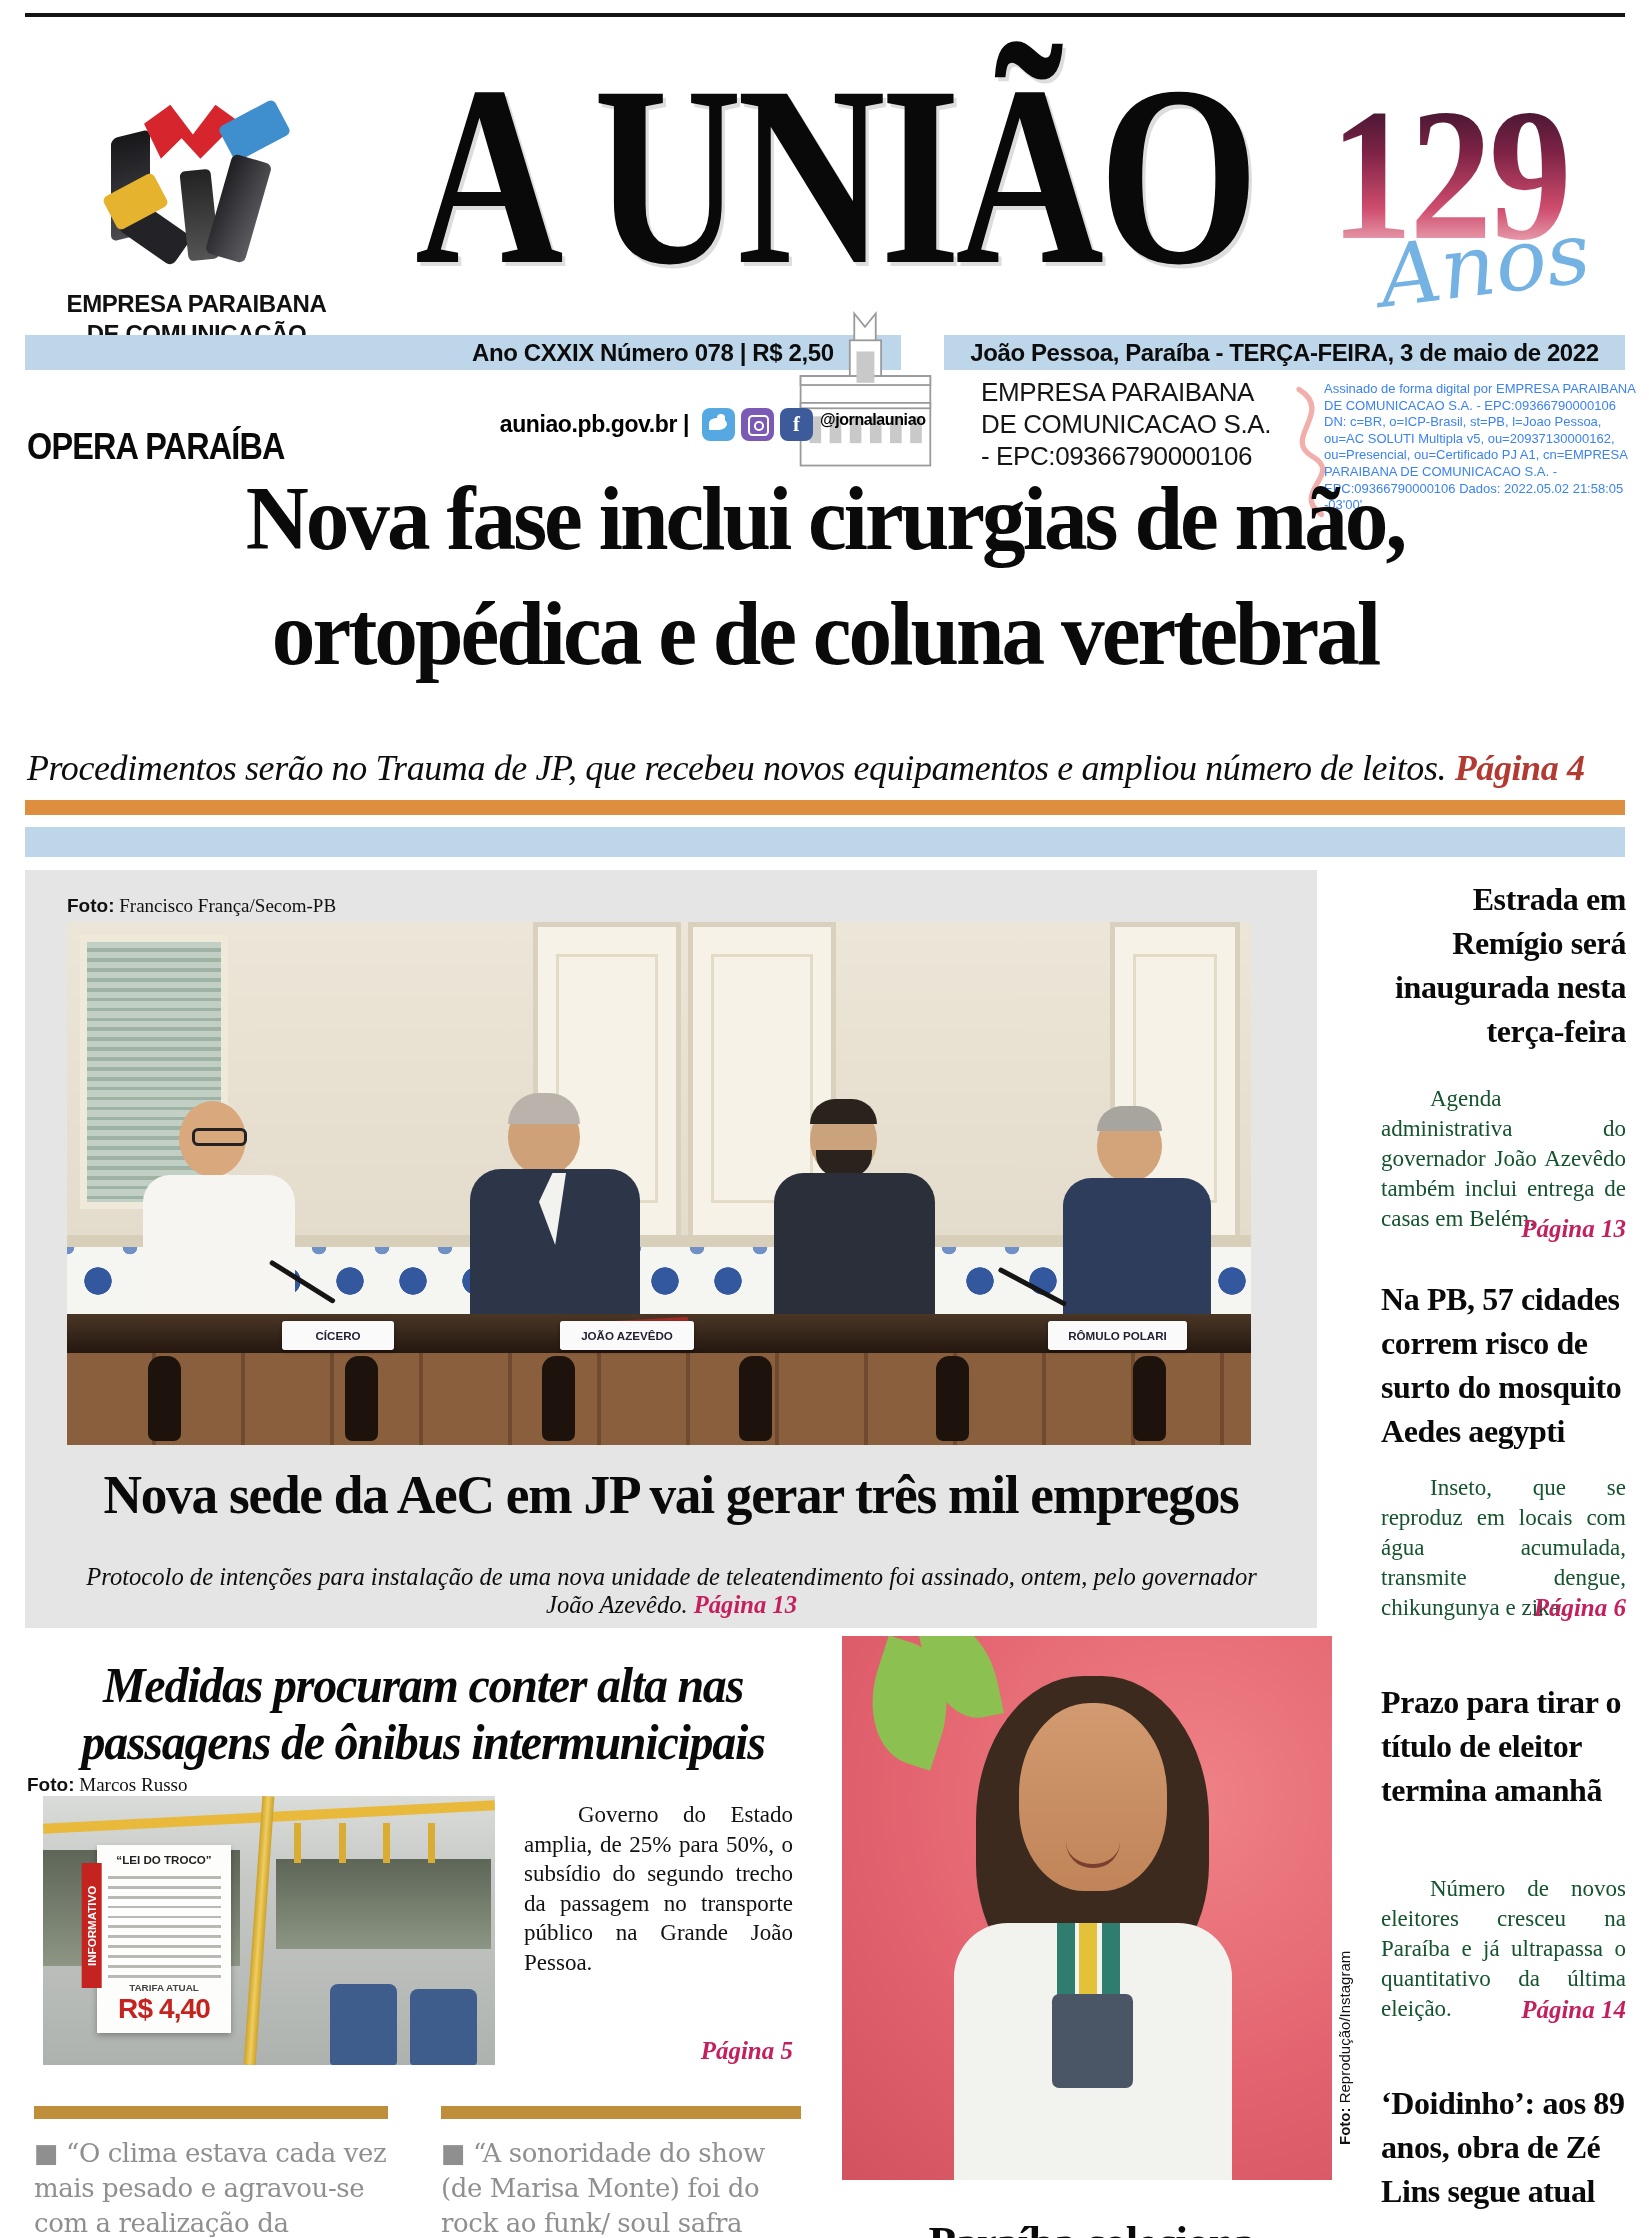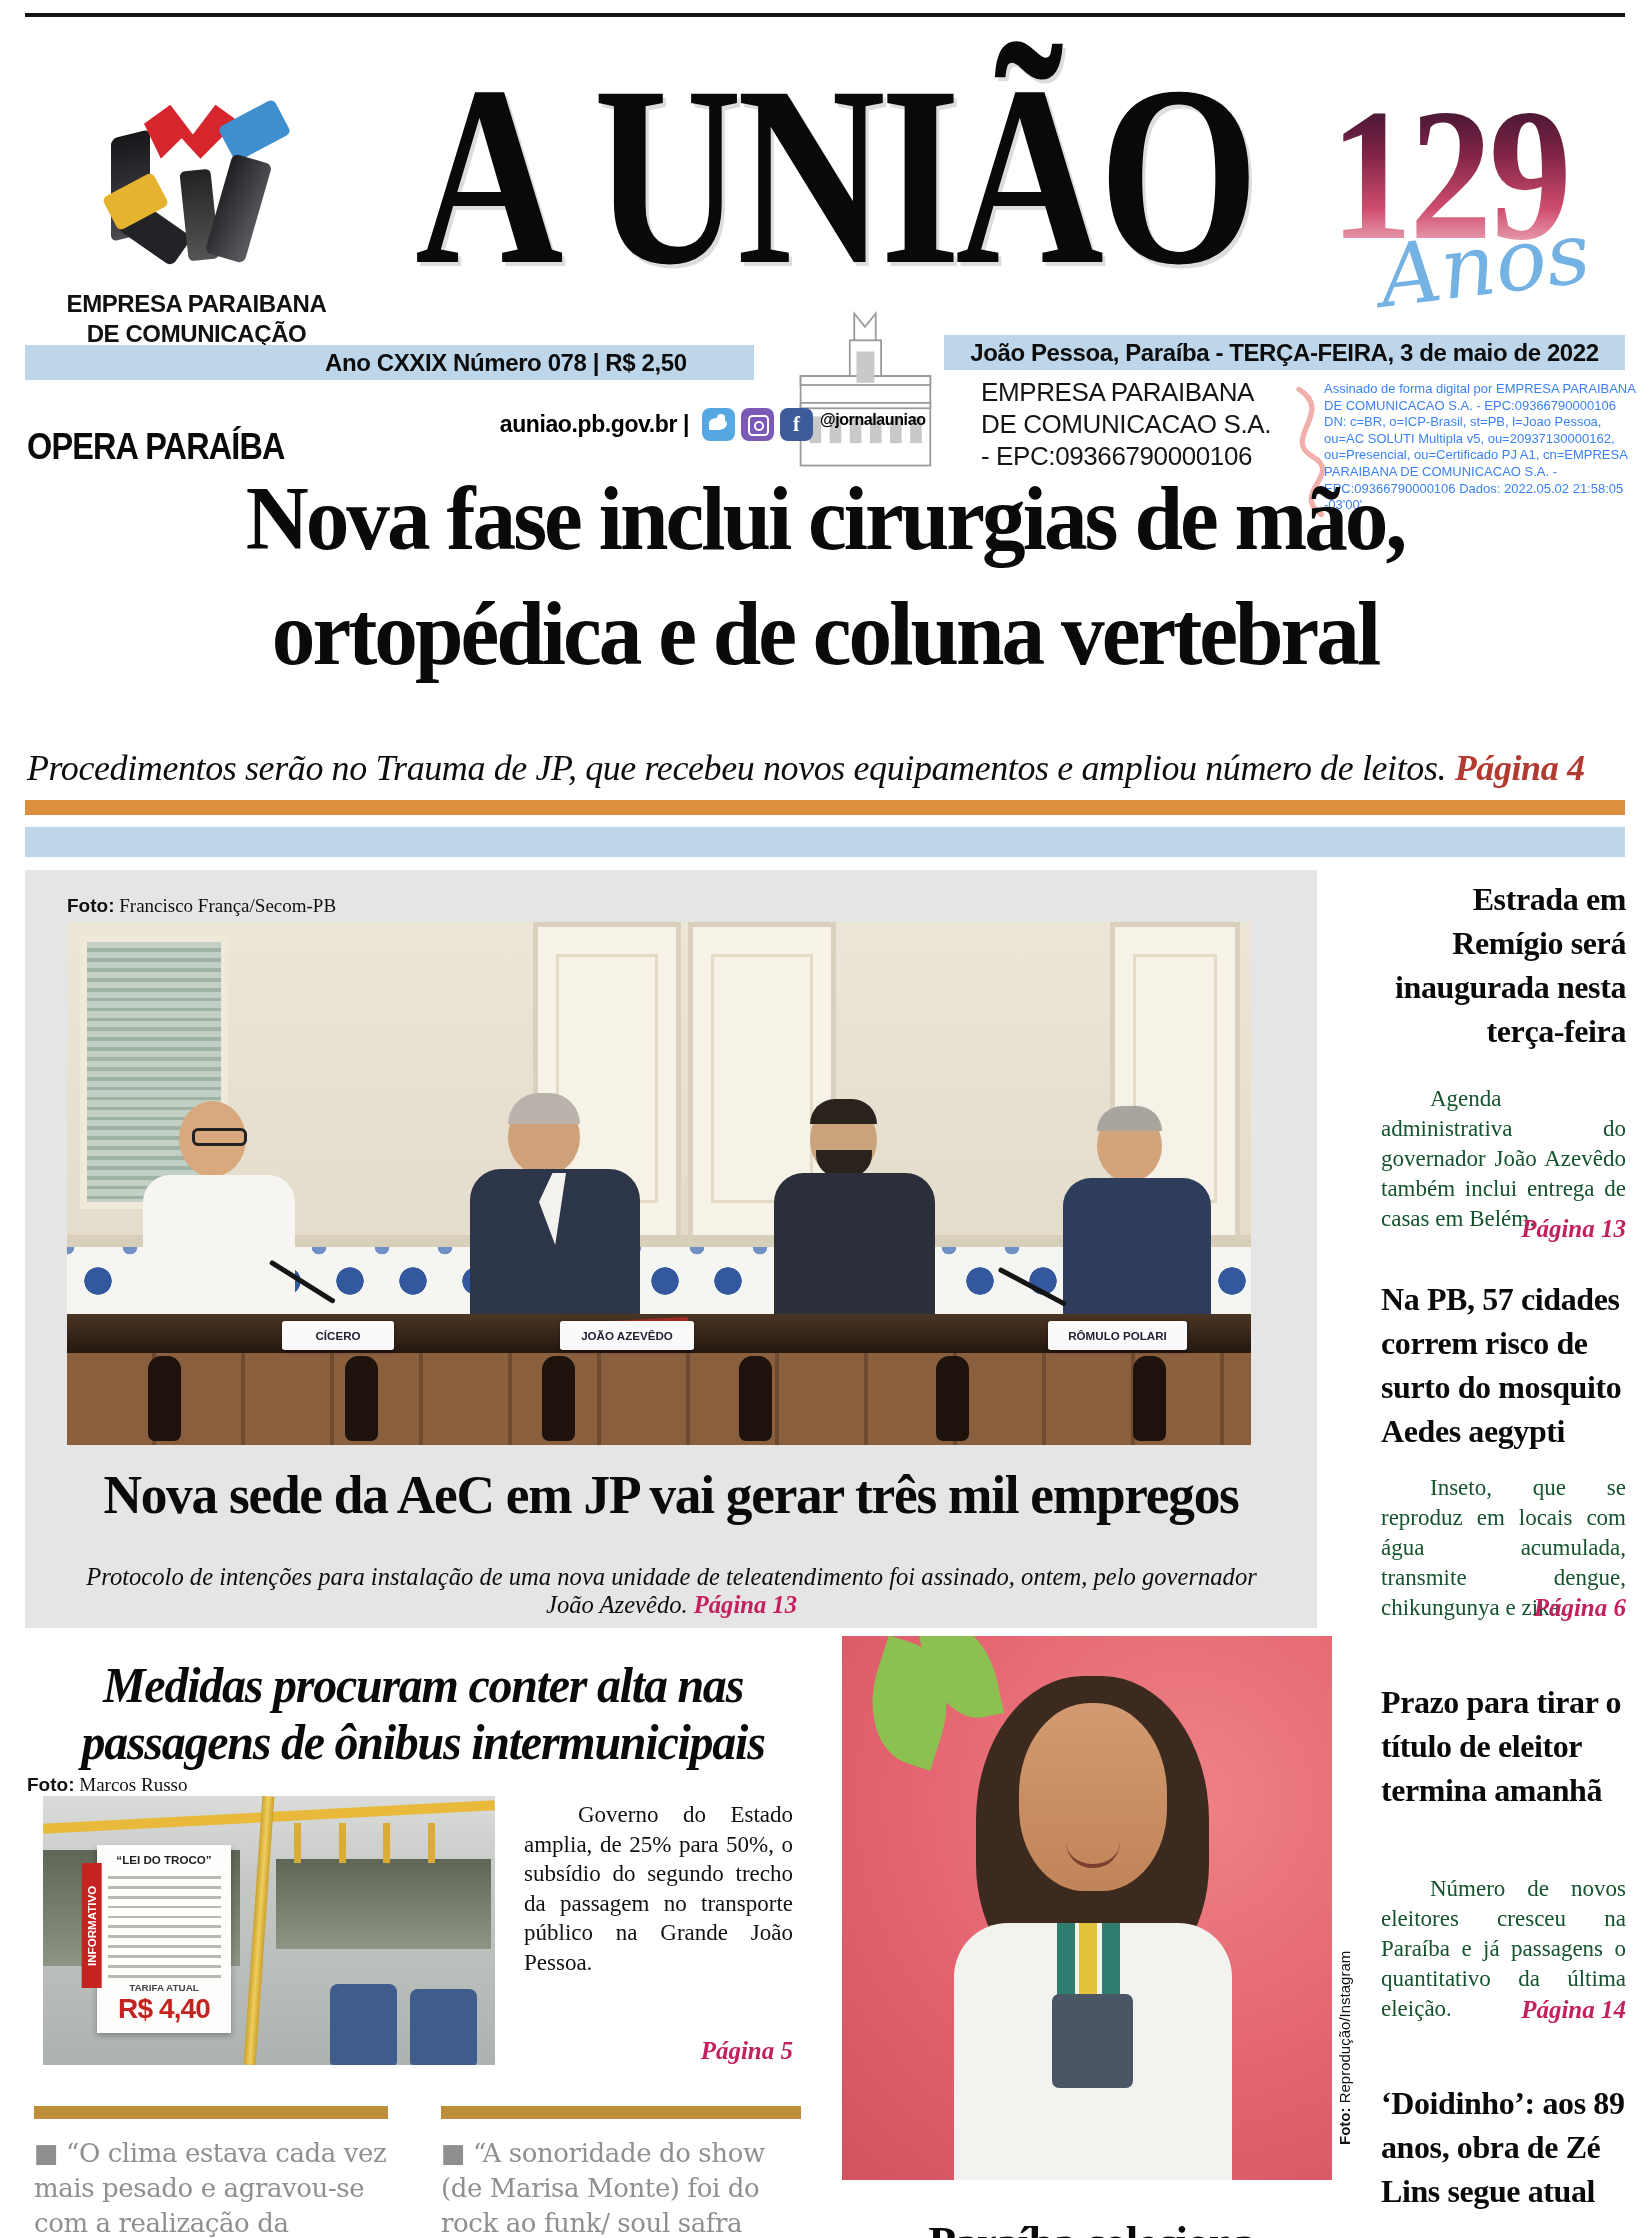--- a/index.html
+++ b/index.html
@@ -39,7 +39,7 @@
 
   
   .bar{height:35px;background:var(--bar-blue,#bed6e9);line-height:35px;font-weight:bold;font-size:24px;letter-spacing:-0.4px;color:#0c0c0c;}
-  .barL{left:24.6px;top:335px;width:729px;text-align:right;padding-right:67px;box-sizing:border-box;margin-top:10px;}
+  .barL{left:24.6px;top:335px;width:876px;text-align:right;padding-right:67px;box-sizing:border-box;}
   .barR{left:944px;top:335px;width:681px;text-align:center;}
   .building{left:787px;top:309px;width:156px;height:161px;}
 

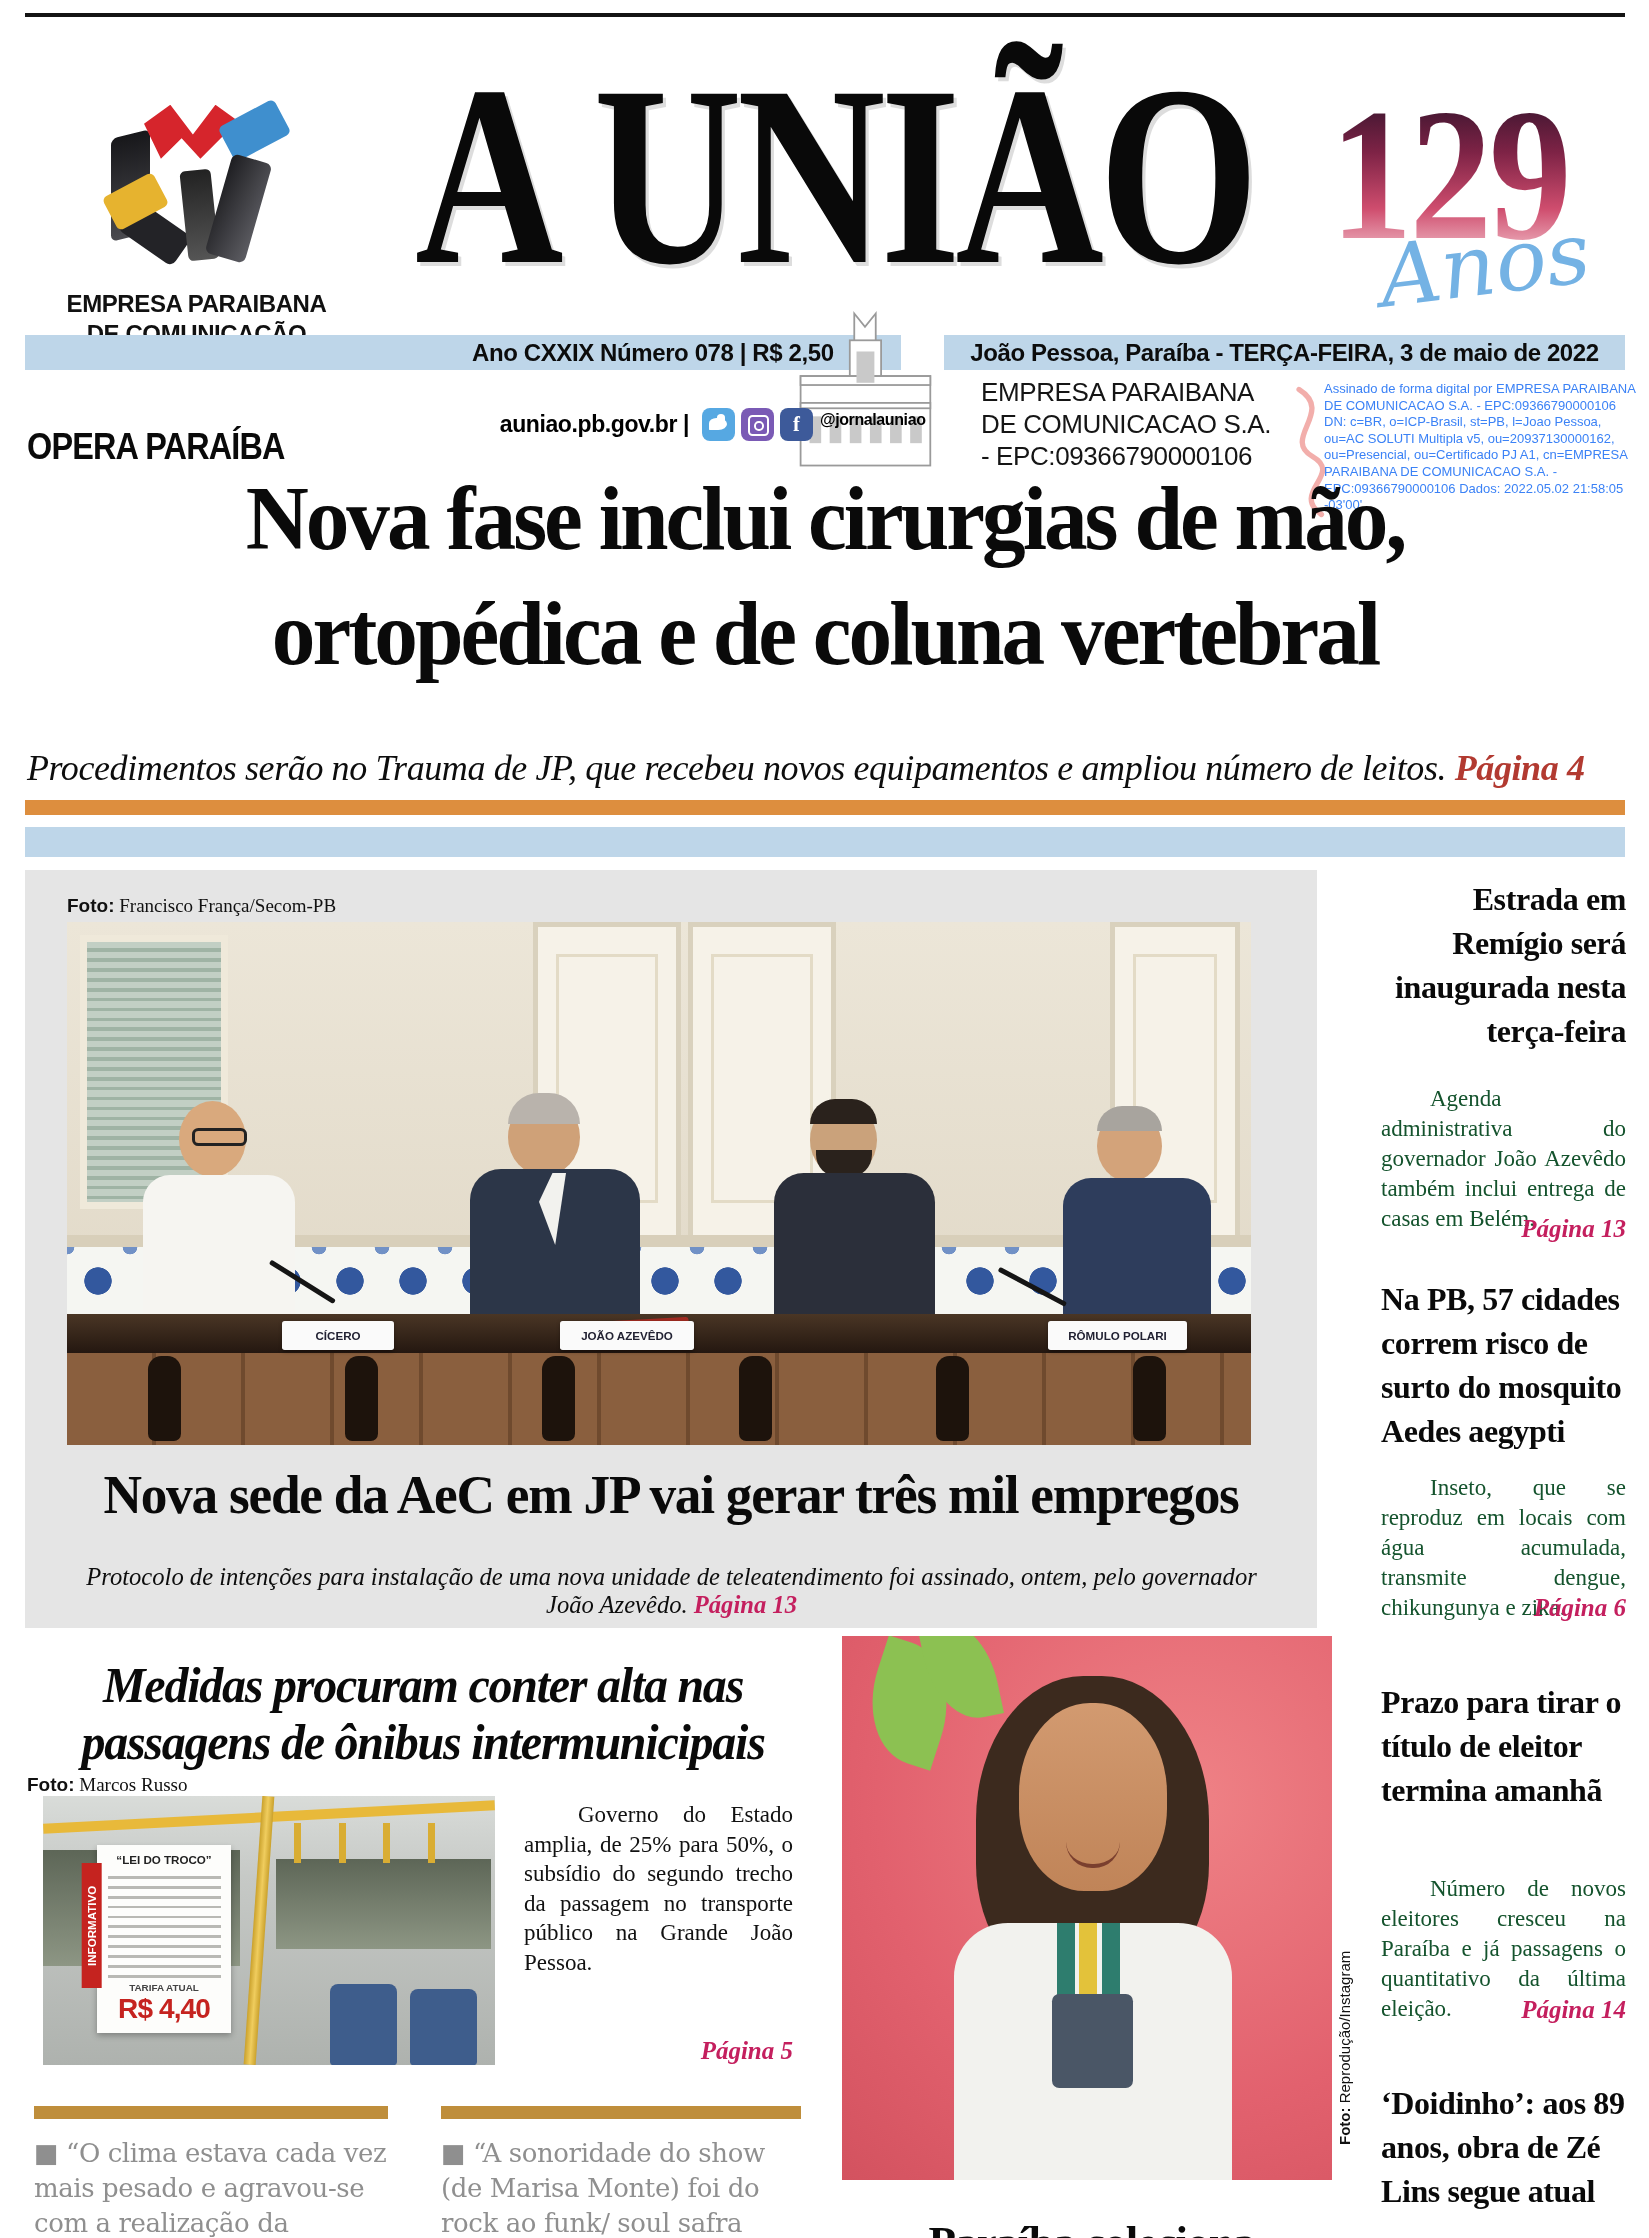--- a/index.html
+++ b/index.html
@@ -266,7 +266,7 @@
 <div class="s rc rcpage" style="top:1593px;"><span class="pagpink">Página 6</span></div>
 
 <div class="s rc rchead" style="top:1680px;">Prazo para tirar o título de eleitor termina amanhã</div>
-<div class="s rc rcbody just" style="top:1874px;">Número de novos eleitores cresceu na Paraíba e já passagens o quantitativo da última eleição.</div>
+<div class="s rc rcbody just" style="top:1874px;">Número de novos eleitores cresceu na Paraíba e já ultrapassa o quantitativo da última eleição.</div>
 <div class="s rc rcpage" style="top:1995px;"><span class="pagpink">Página 14</span></div>
 
 <div class="s rc rchead" style="top:2081px;">‘Doidinho’: aos 89 anos, obra de Zé Lins segue atual</div>

